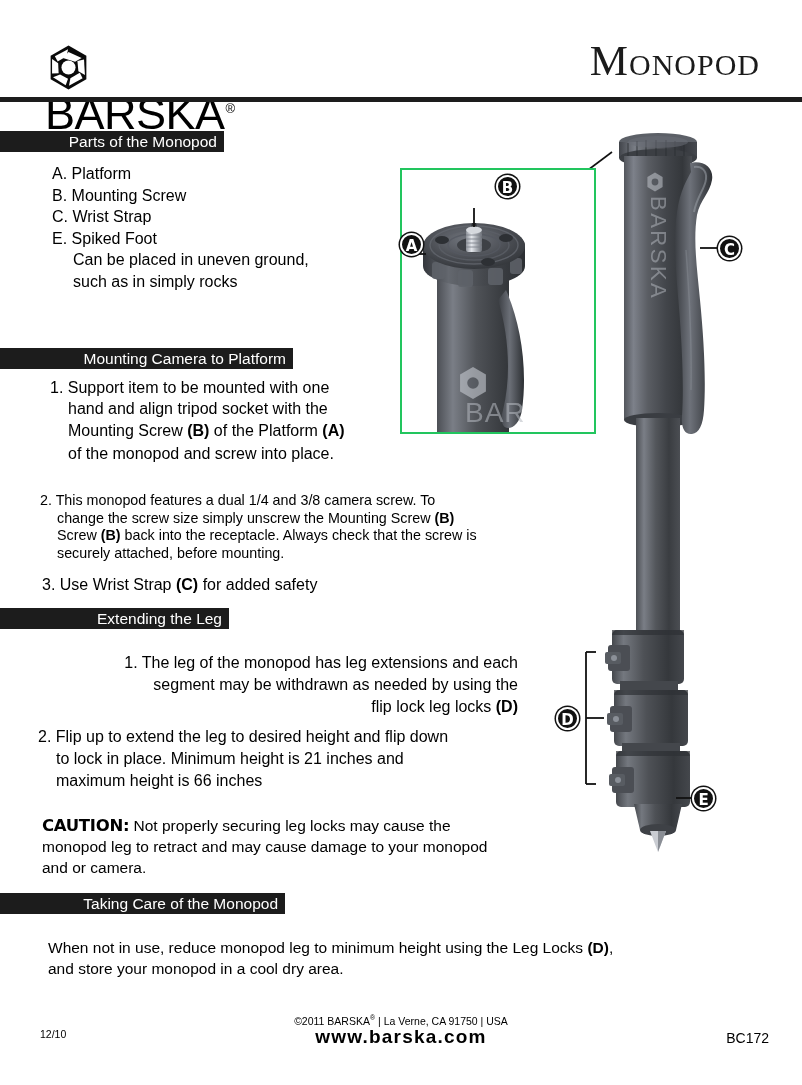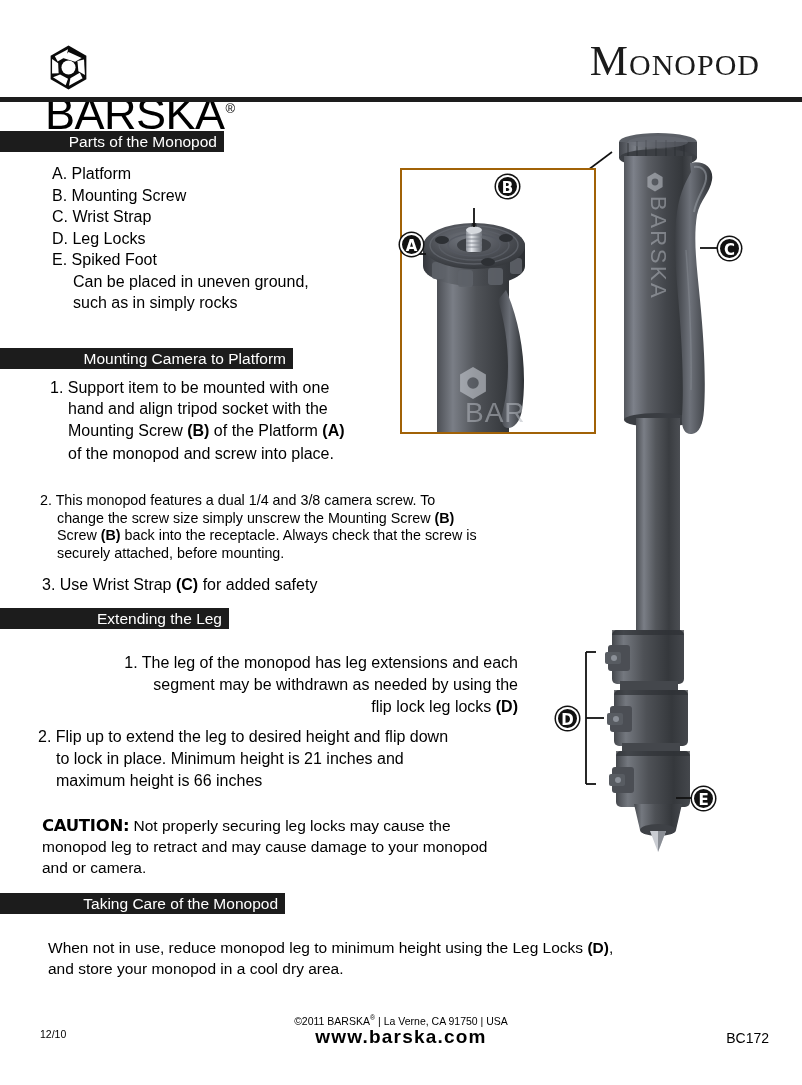--- a/index.html
+++ b/index.html
@@ -434,7 +434,6 @@
     <div>A. Platform</div>
     <div>B. Mounting Screw</div>
     <div>C. Wrist Strap</div>
-    <div>D. Leg Locks</div>
     <div>E. Spiked Foot</div>
     <div class="sub">Can be placed in uneven ground,</div>
     <div class="sub">such as in simply rocks</div>

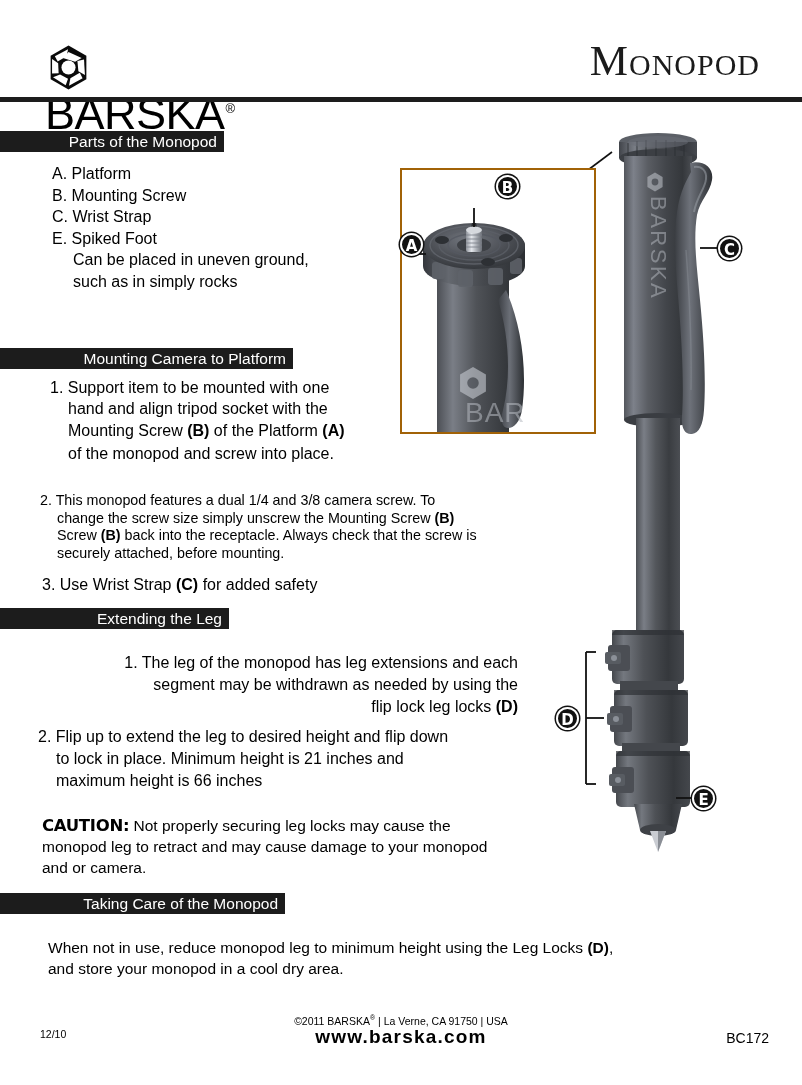--- a/index.html
+++ b/index.html
@@ -155,7 +155,7 @@
   }
   .inset-frame {
     position: absolute;
-    border: 2px solid #a16207;
+    border: 2px solid #22c55e;
     background: #fff;
     overflow: hidden;
   }

